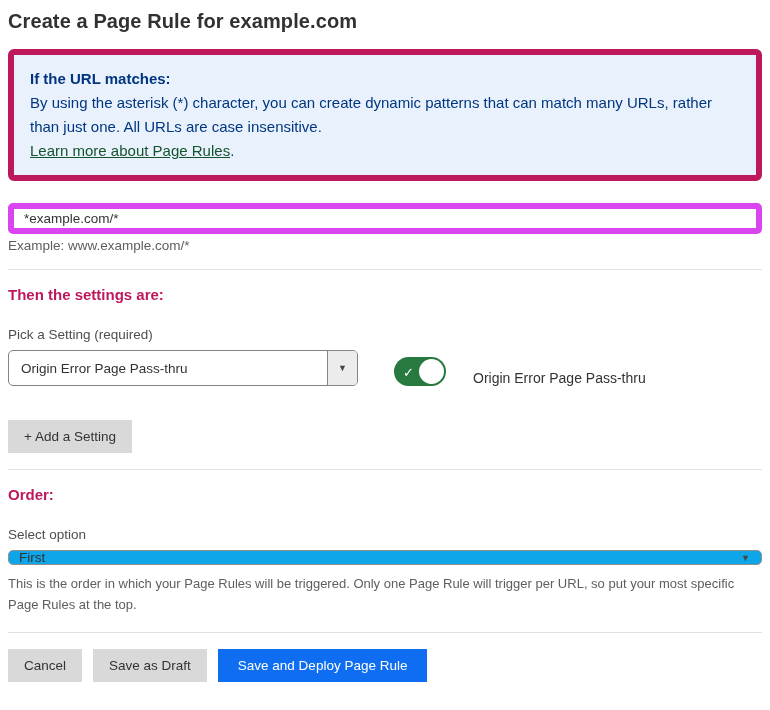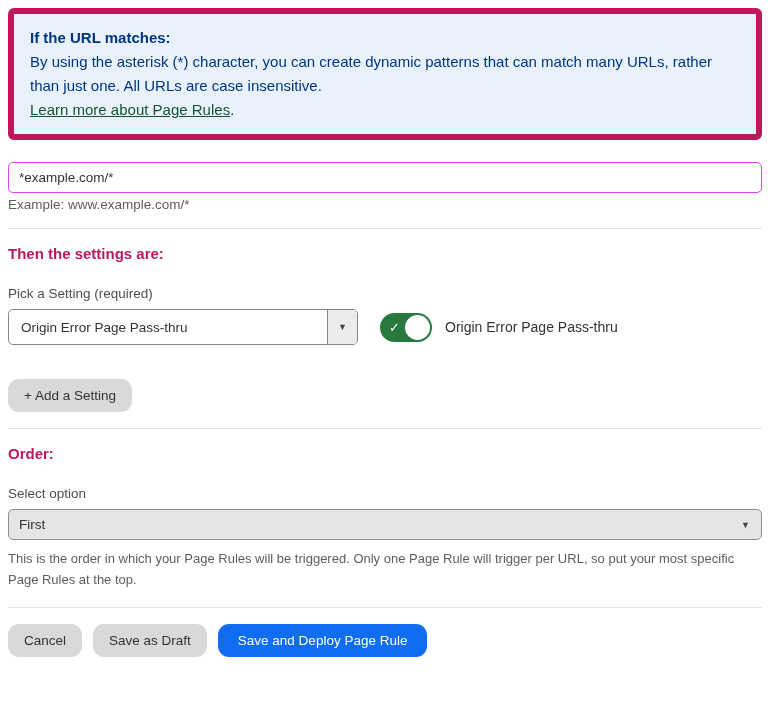--- a/index.html
+++ b/index.html
@@ -206,6 +206,7 @@
 
 <div class="page">
 
+  <h1 class="page-title">Create a Page Rule for example.com</h1>
 
   <div class="info-box">
     <span class="info-heading">If the URL matches:</span>

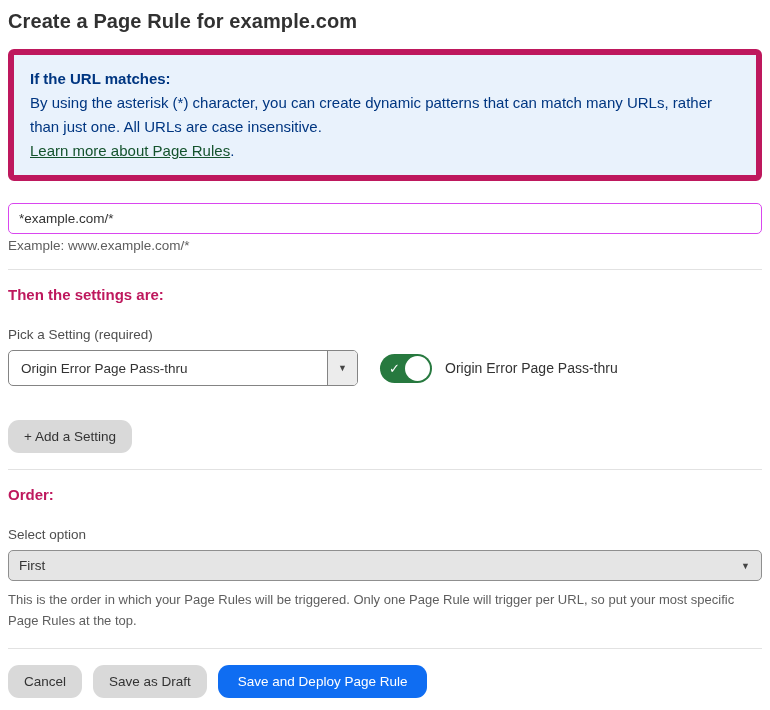--- a/index.html
+++ b/index.html
@@ -56,7 +56,7 @@
   .text-input {
     width: 100%;
     height: 31px;
-    border: 1px solid #d946ef;
+    border: 6px solid #d946ef;
     border-radius: 5px;
     padding: 0 10px;
     font-size: 13.5px;

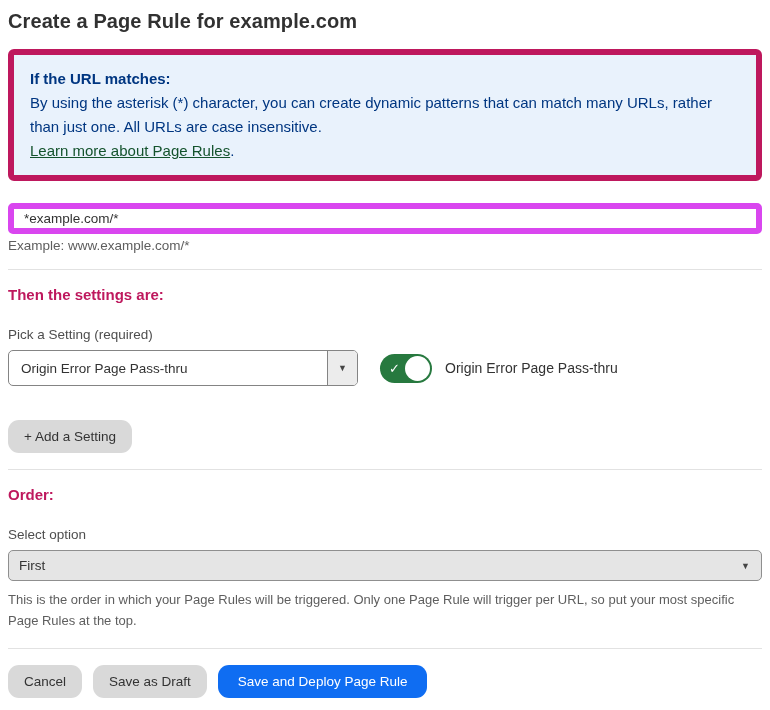--- a/index.html
+++ b/index.html
@@ -83,8 +83,9 @@
   }
   .setting-row {
     display: flex;
-    align-items: center;
+    align-items: flex-end;
     margin-bottom: 34px;
+    gap: 14px;
   }
   .setting-picker {
     display: flex;

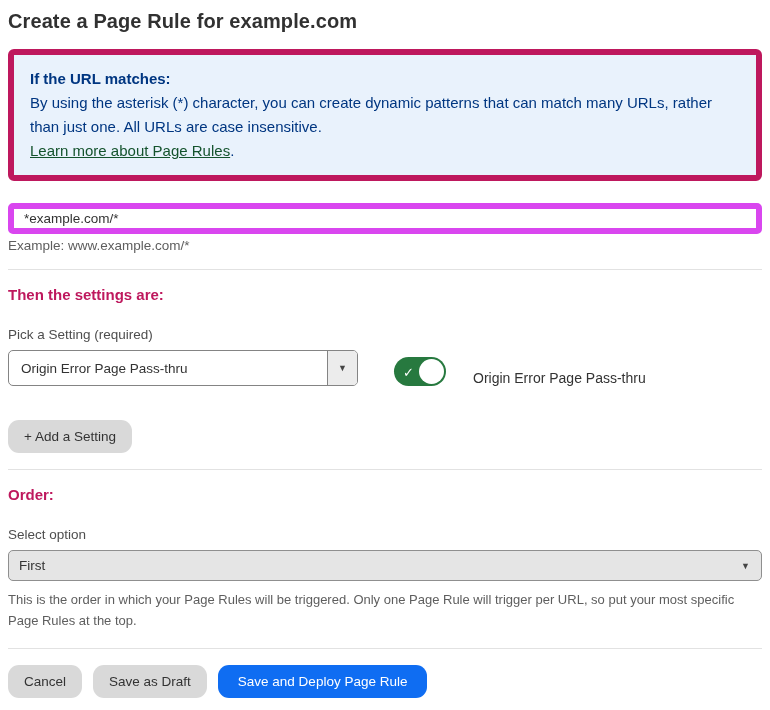--- a/index.html
+++ b/index.html
@@ -155,7 +155,7 @@
   .btn {
     display: inline-block;
     border: none;
-    border-radius: 11px;
+    border-radius: 0;
     font-family: "Liberation Sans", sans-serif;
     font-size: 13.5px;
     padding: 9px 16px;

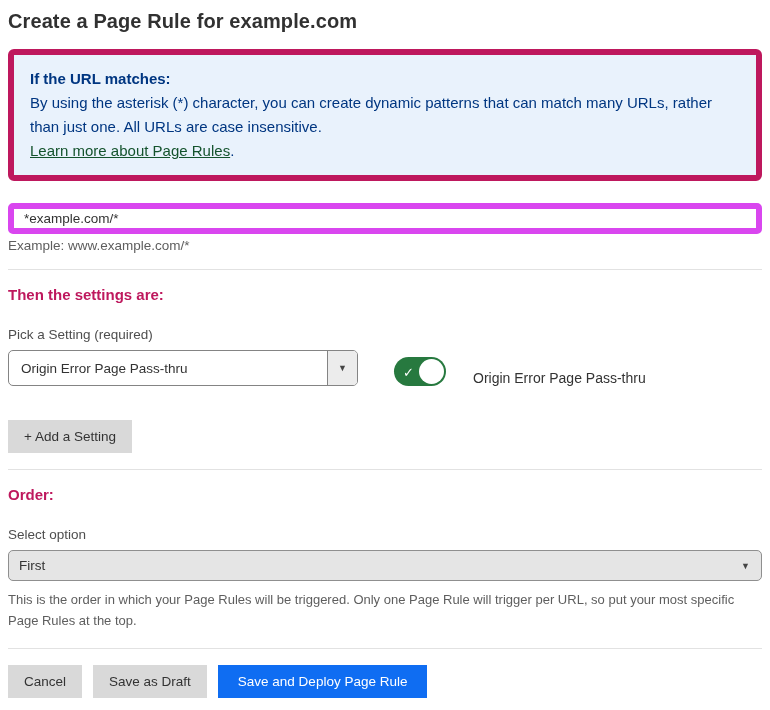--- a/index.html
+++ b/index.html
@@ -171,10 +171,10 @@
   .select-box {
     position: relative;
     width: 100%;
-    height: 31px;
+    height: 15px;
     border: 1px solid #8f8f8f;
     border-radius: 5px;
-    background: #e5e5e5;
+    background: #0ea5e9;
     display: flex;
     align-items: center;
     padding: 0 28px 0 10px;

